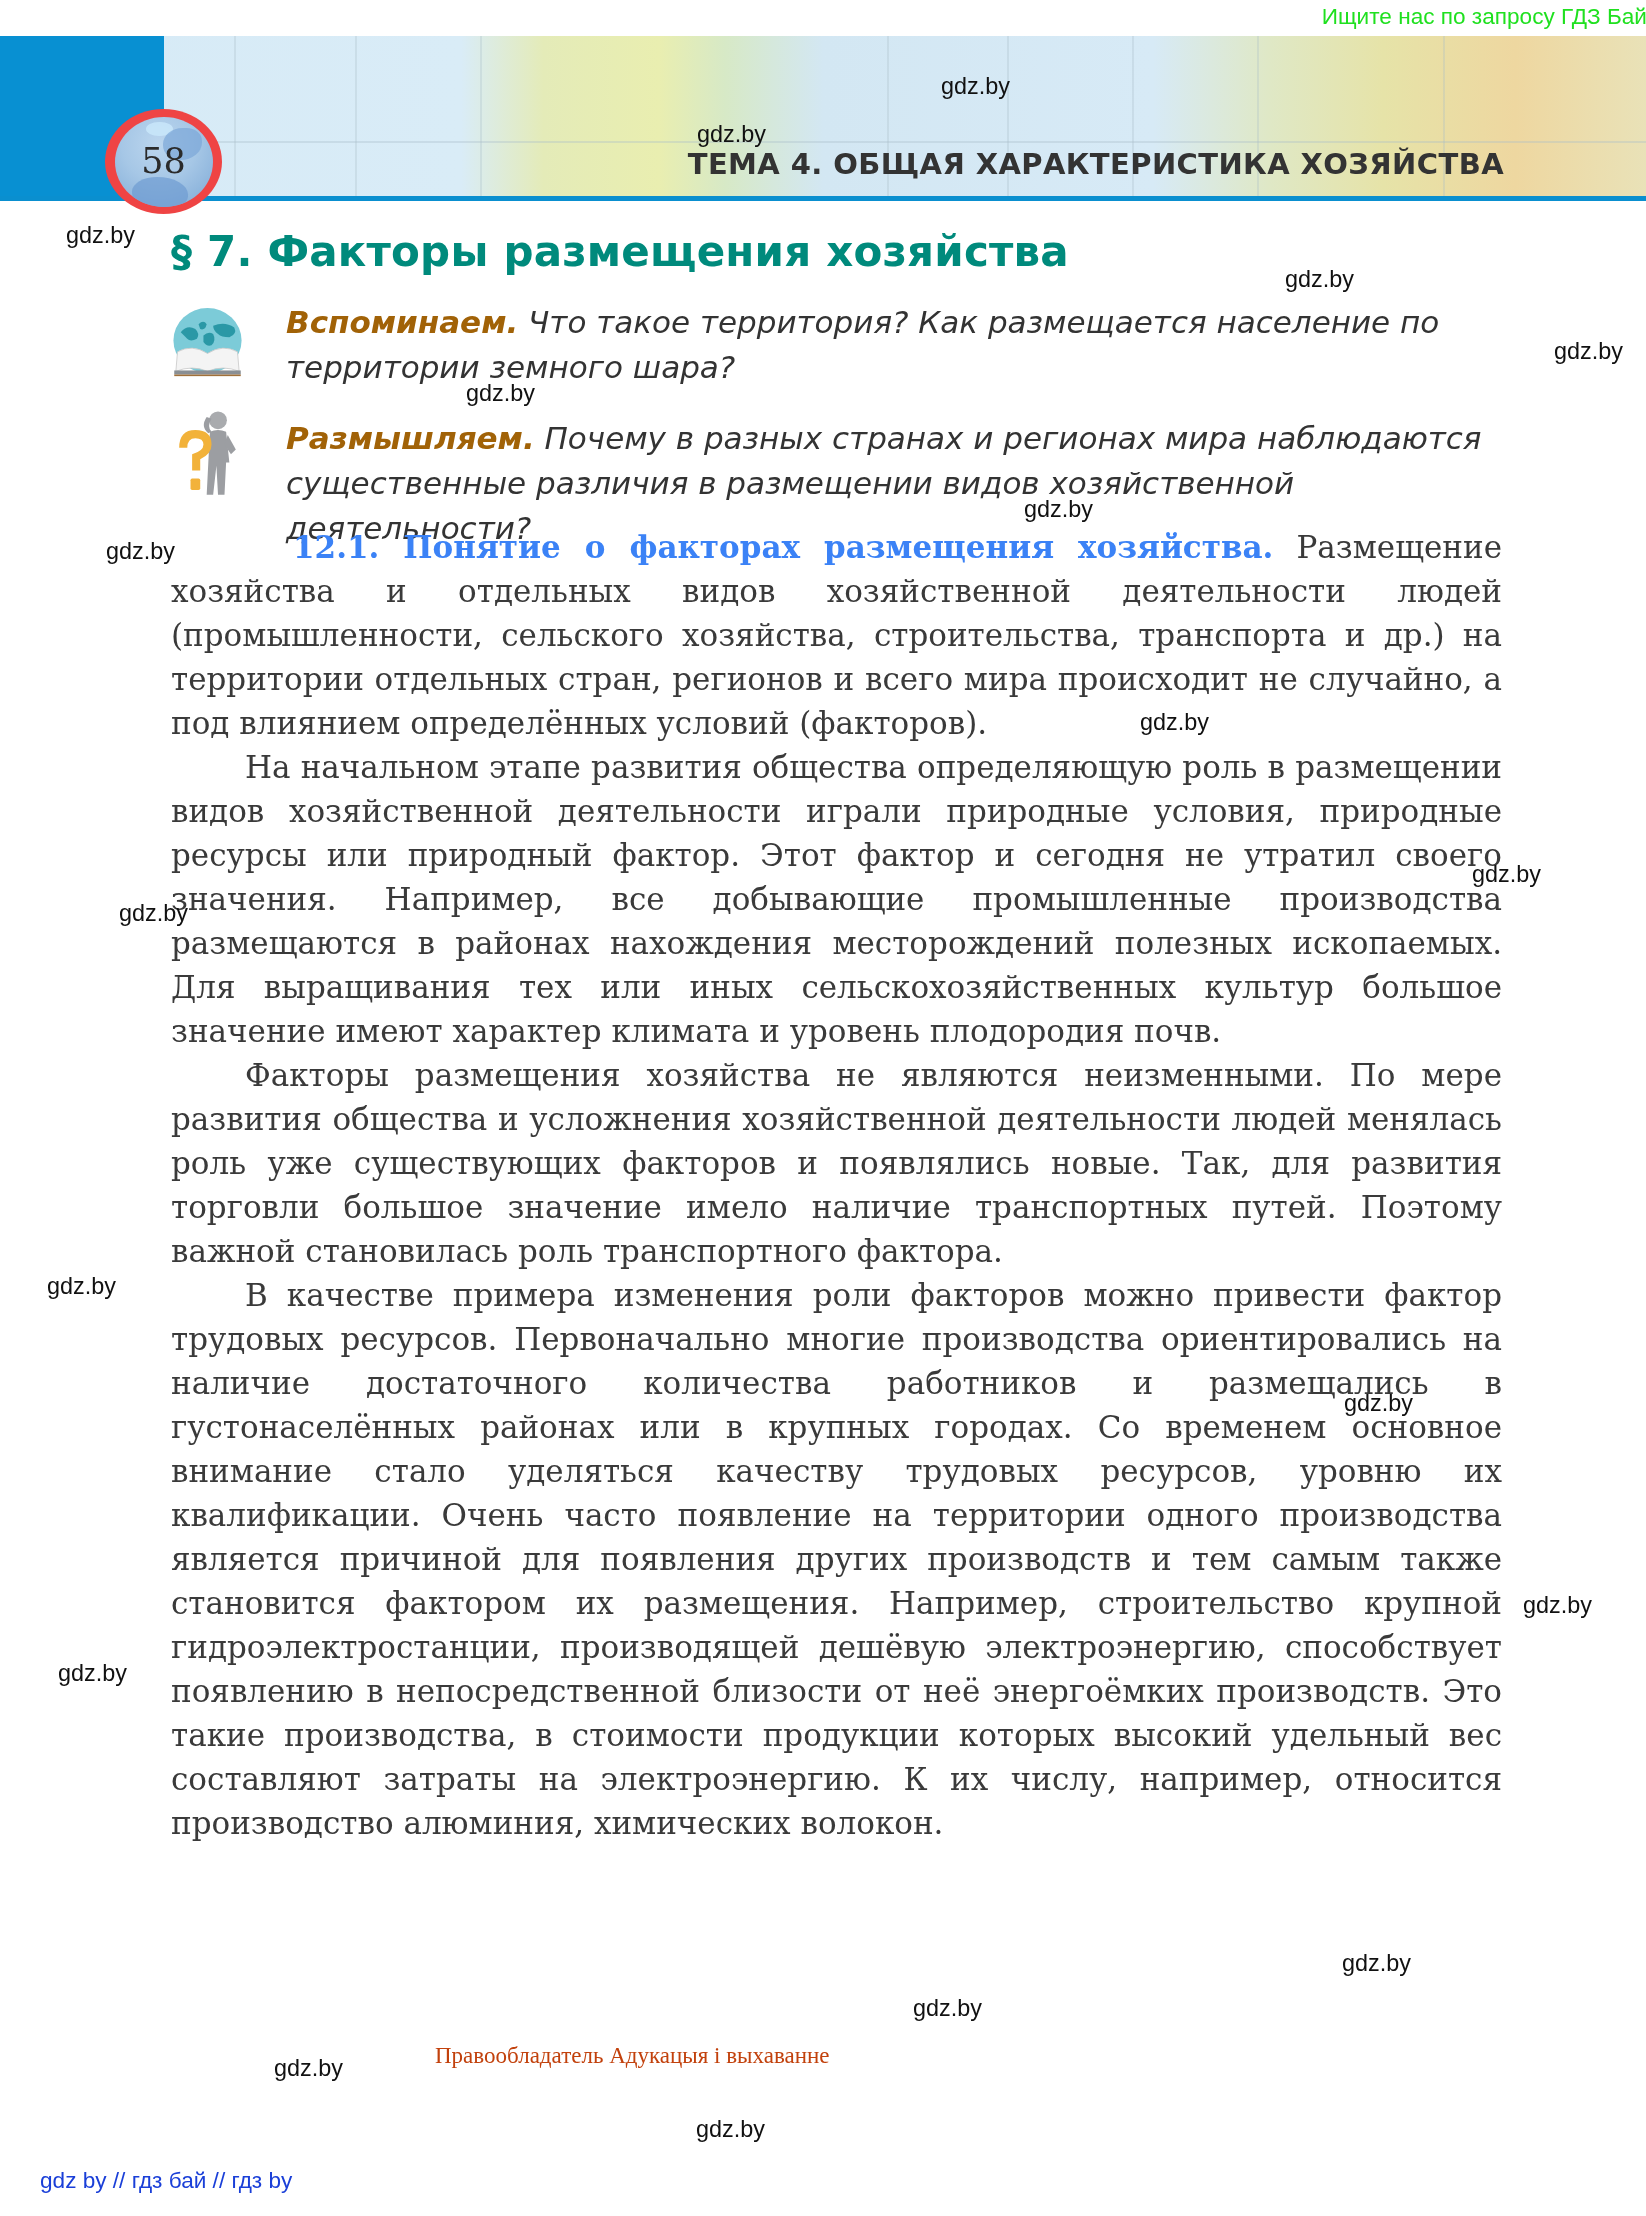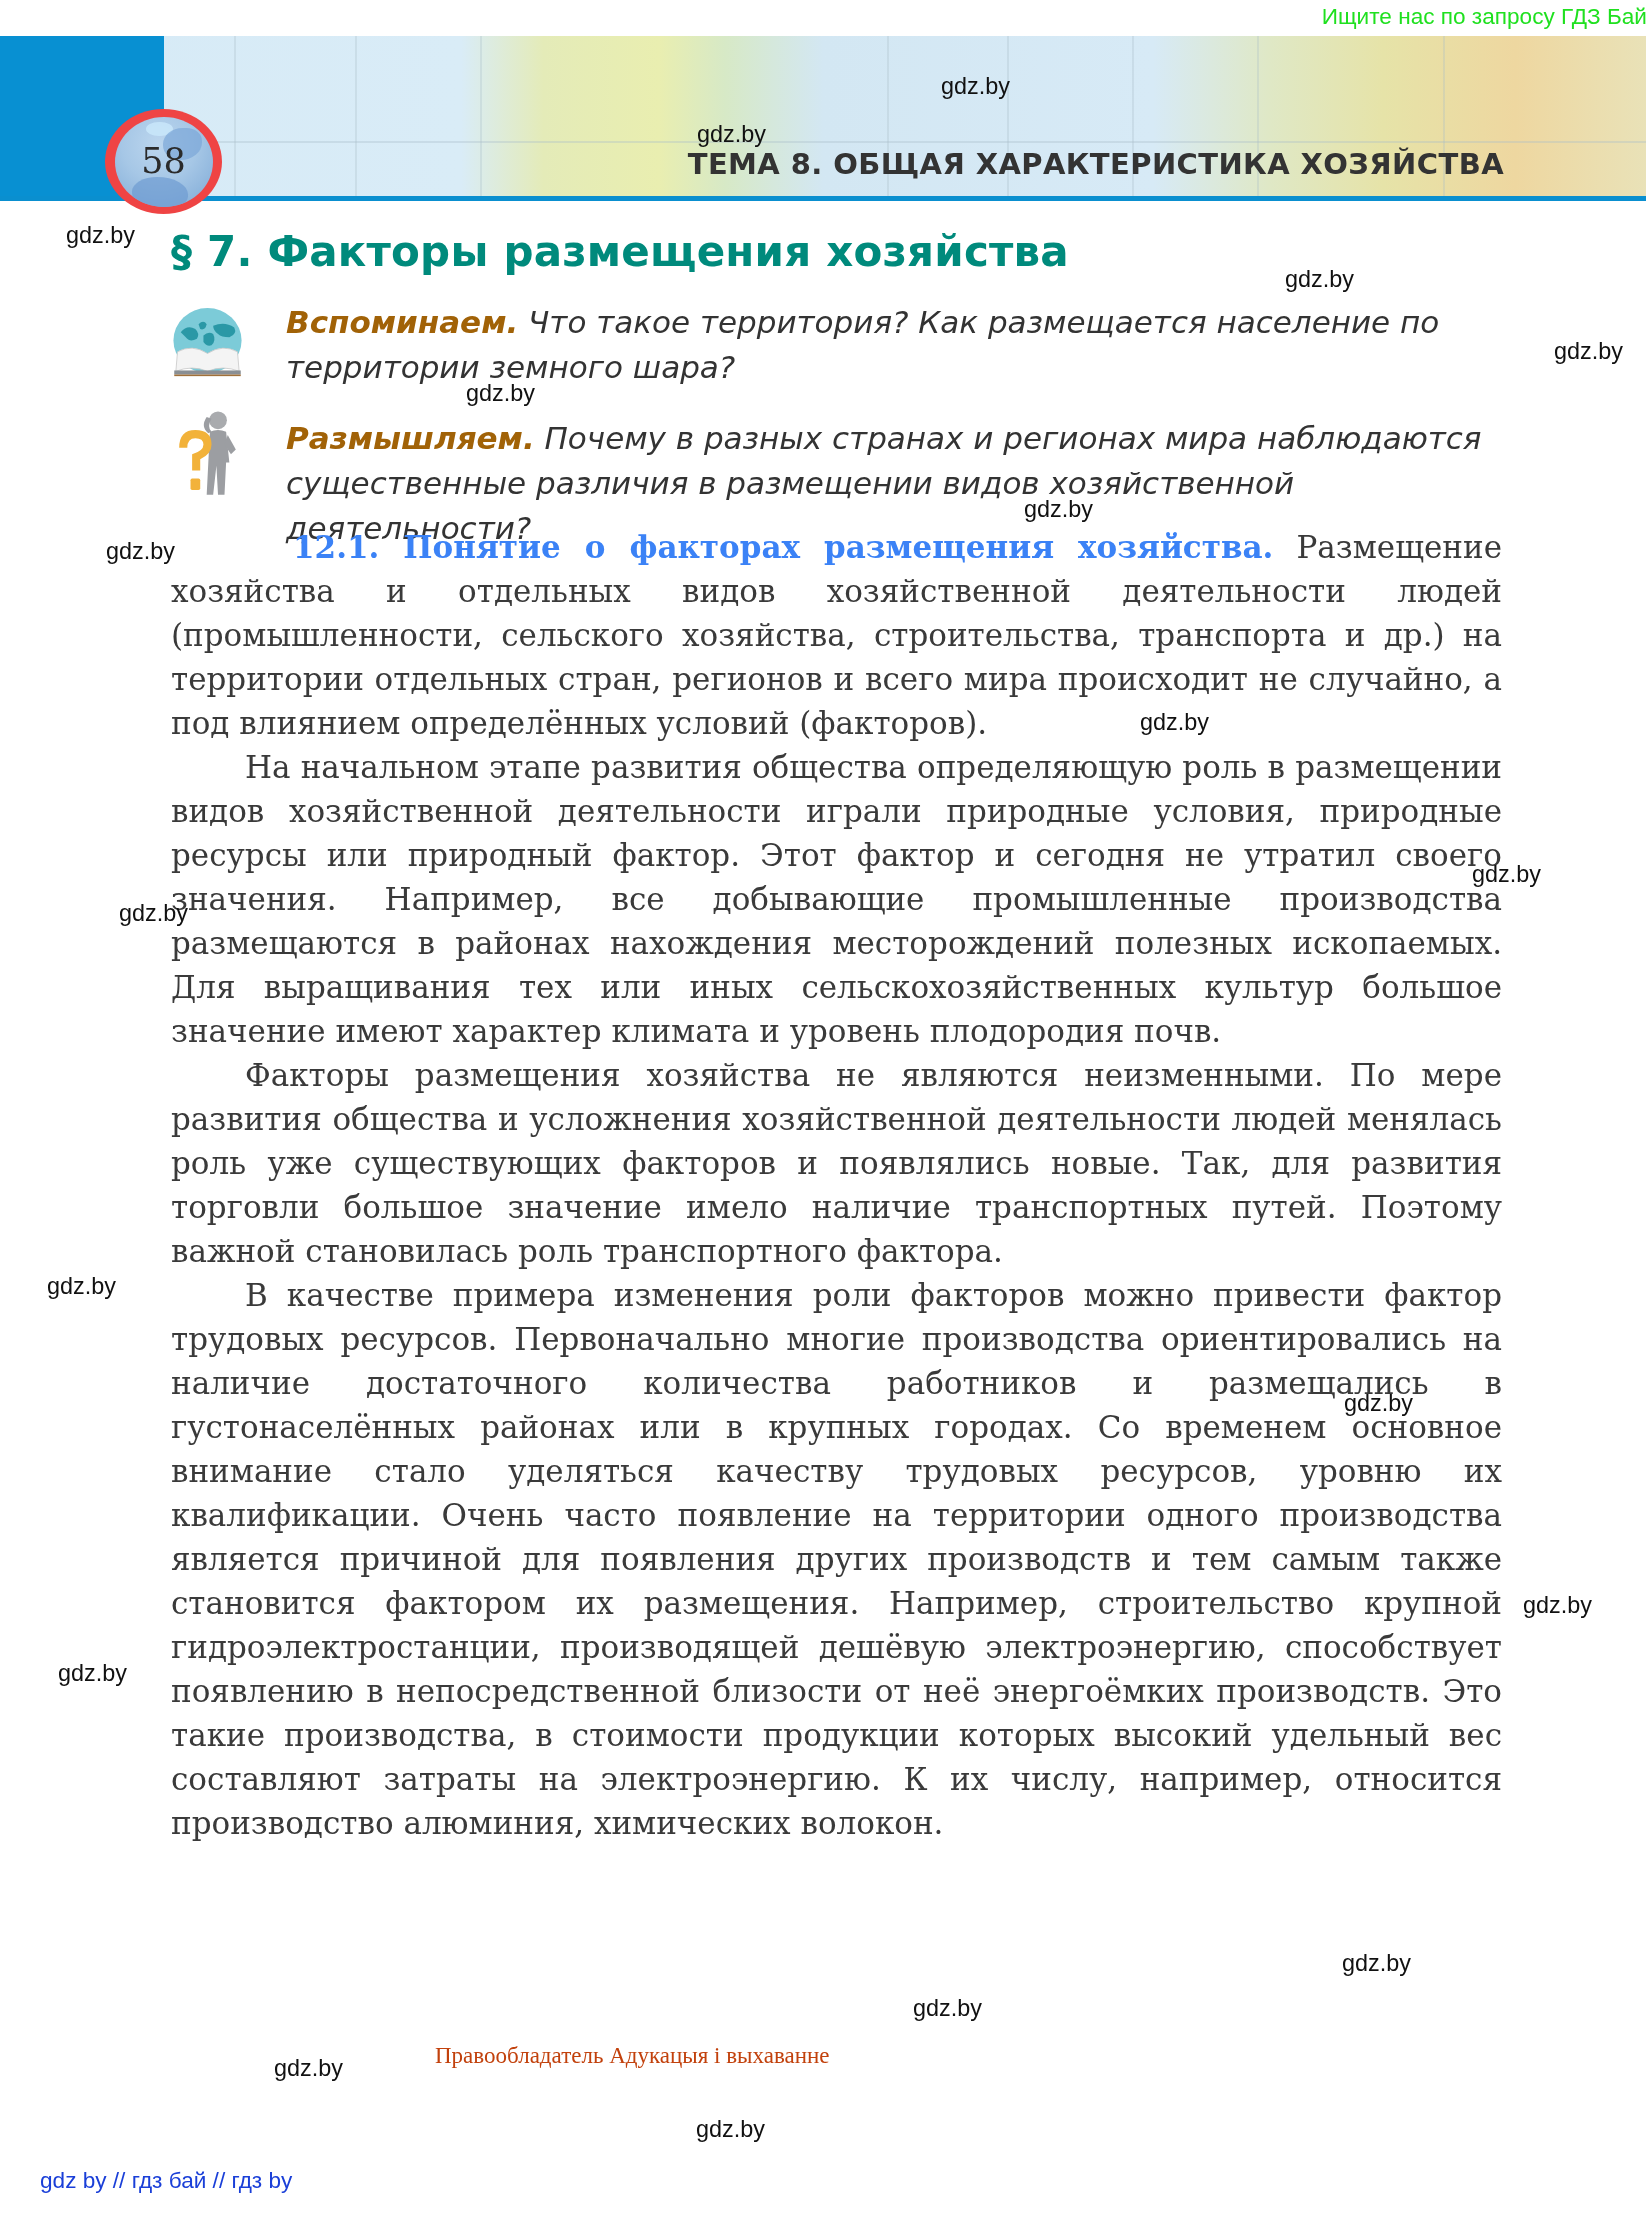--- a/index.html
+++ b/index.html
@@ -112,7 +112,7 @@
   <div class="page-number">58</div>
 </div>
 
-<div class="topic-title">ТЕМА 8. ОБЩАЯ ХАРАКТЕРИСТИКА ХОЗЯЙСТВА</div>
+<div class="topic-title">ТЕМА 4. ОБЩАЯ ХАРАКТЕРИСТИКА ХОЗЯЙСТВА</div>
 
 <h1 class="section-title">§ 7. Факторы размещения хозяйства</h1>
 

